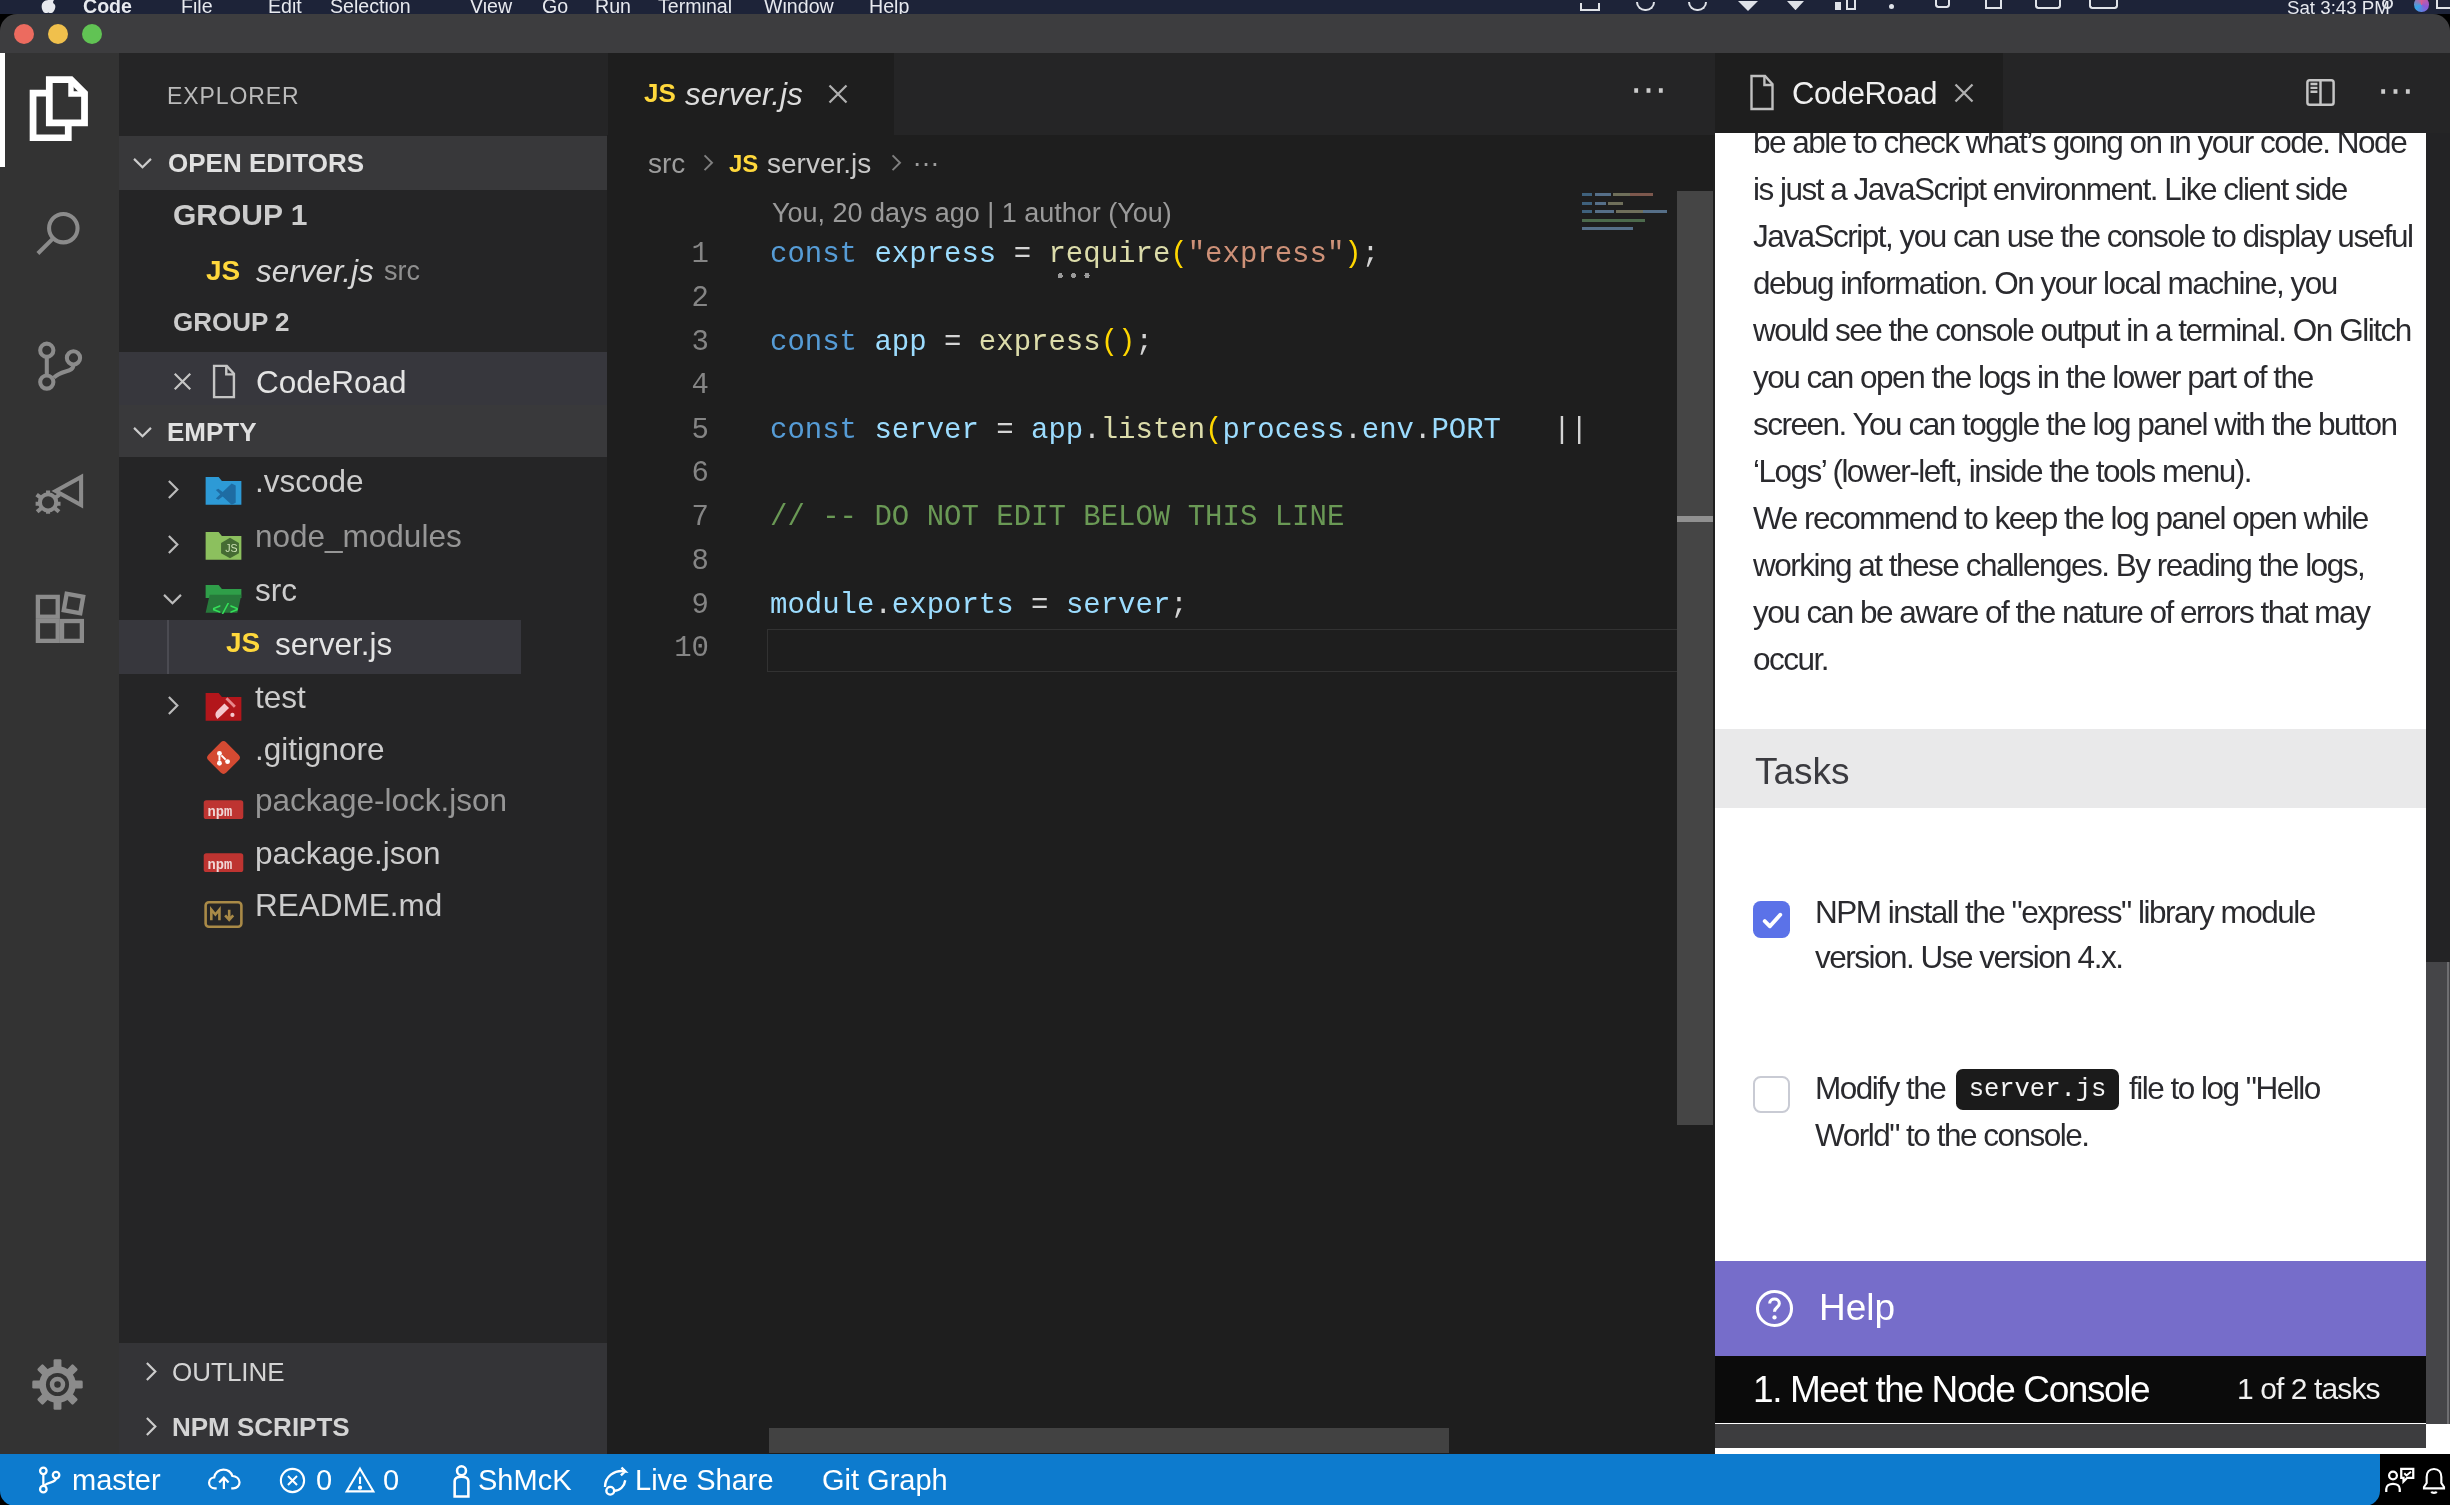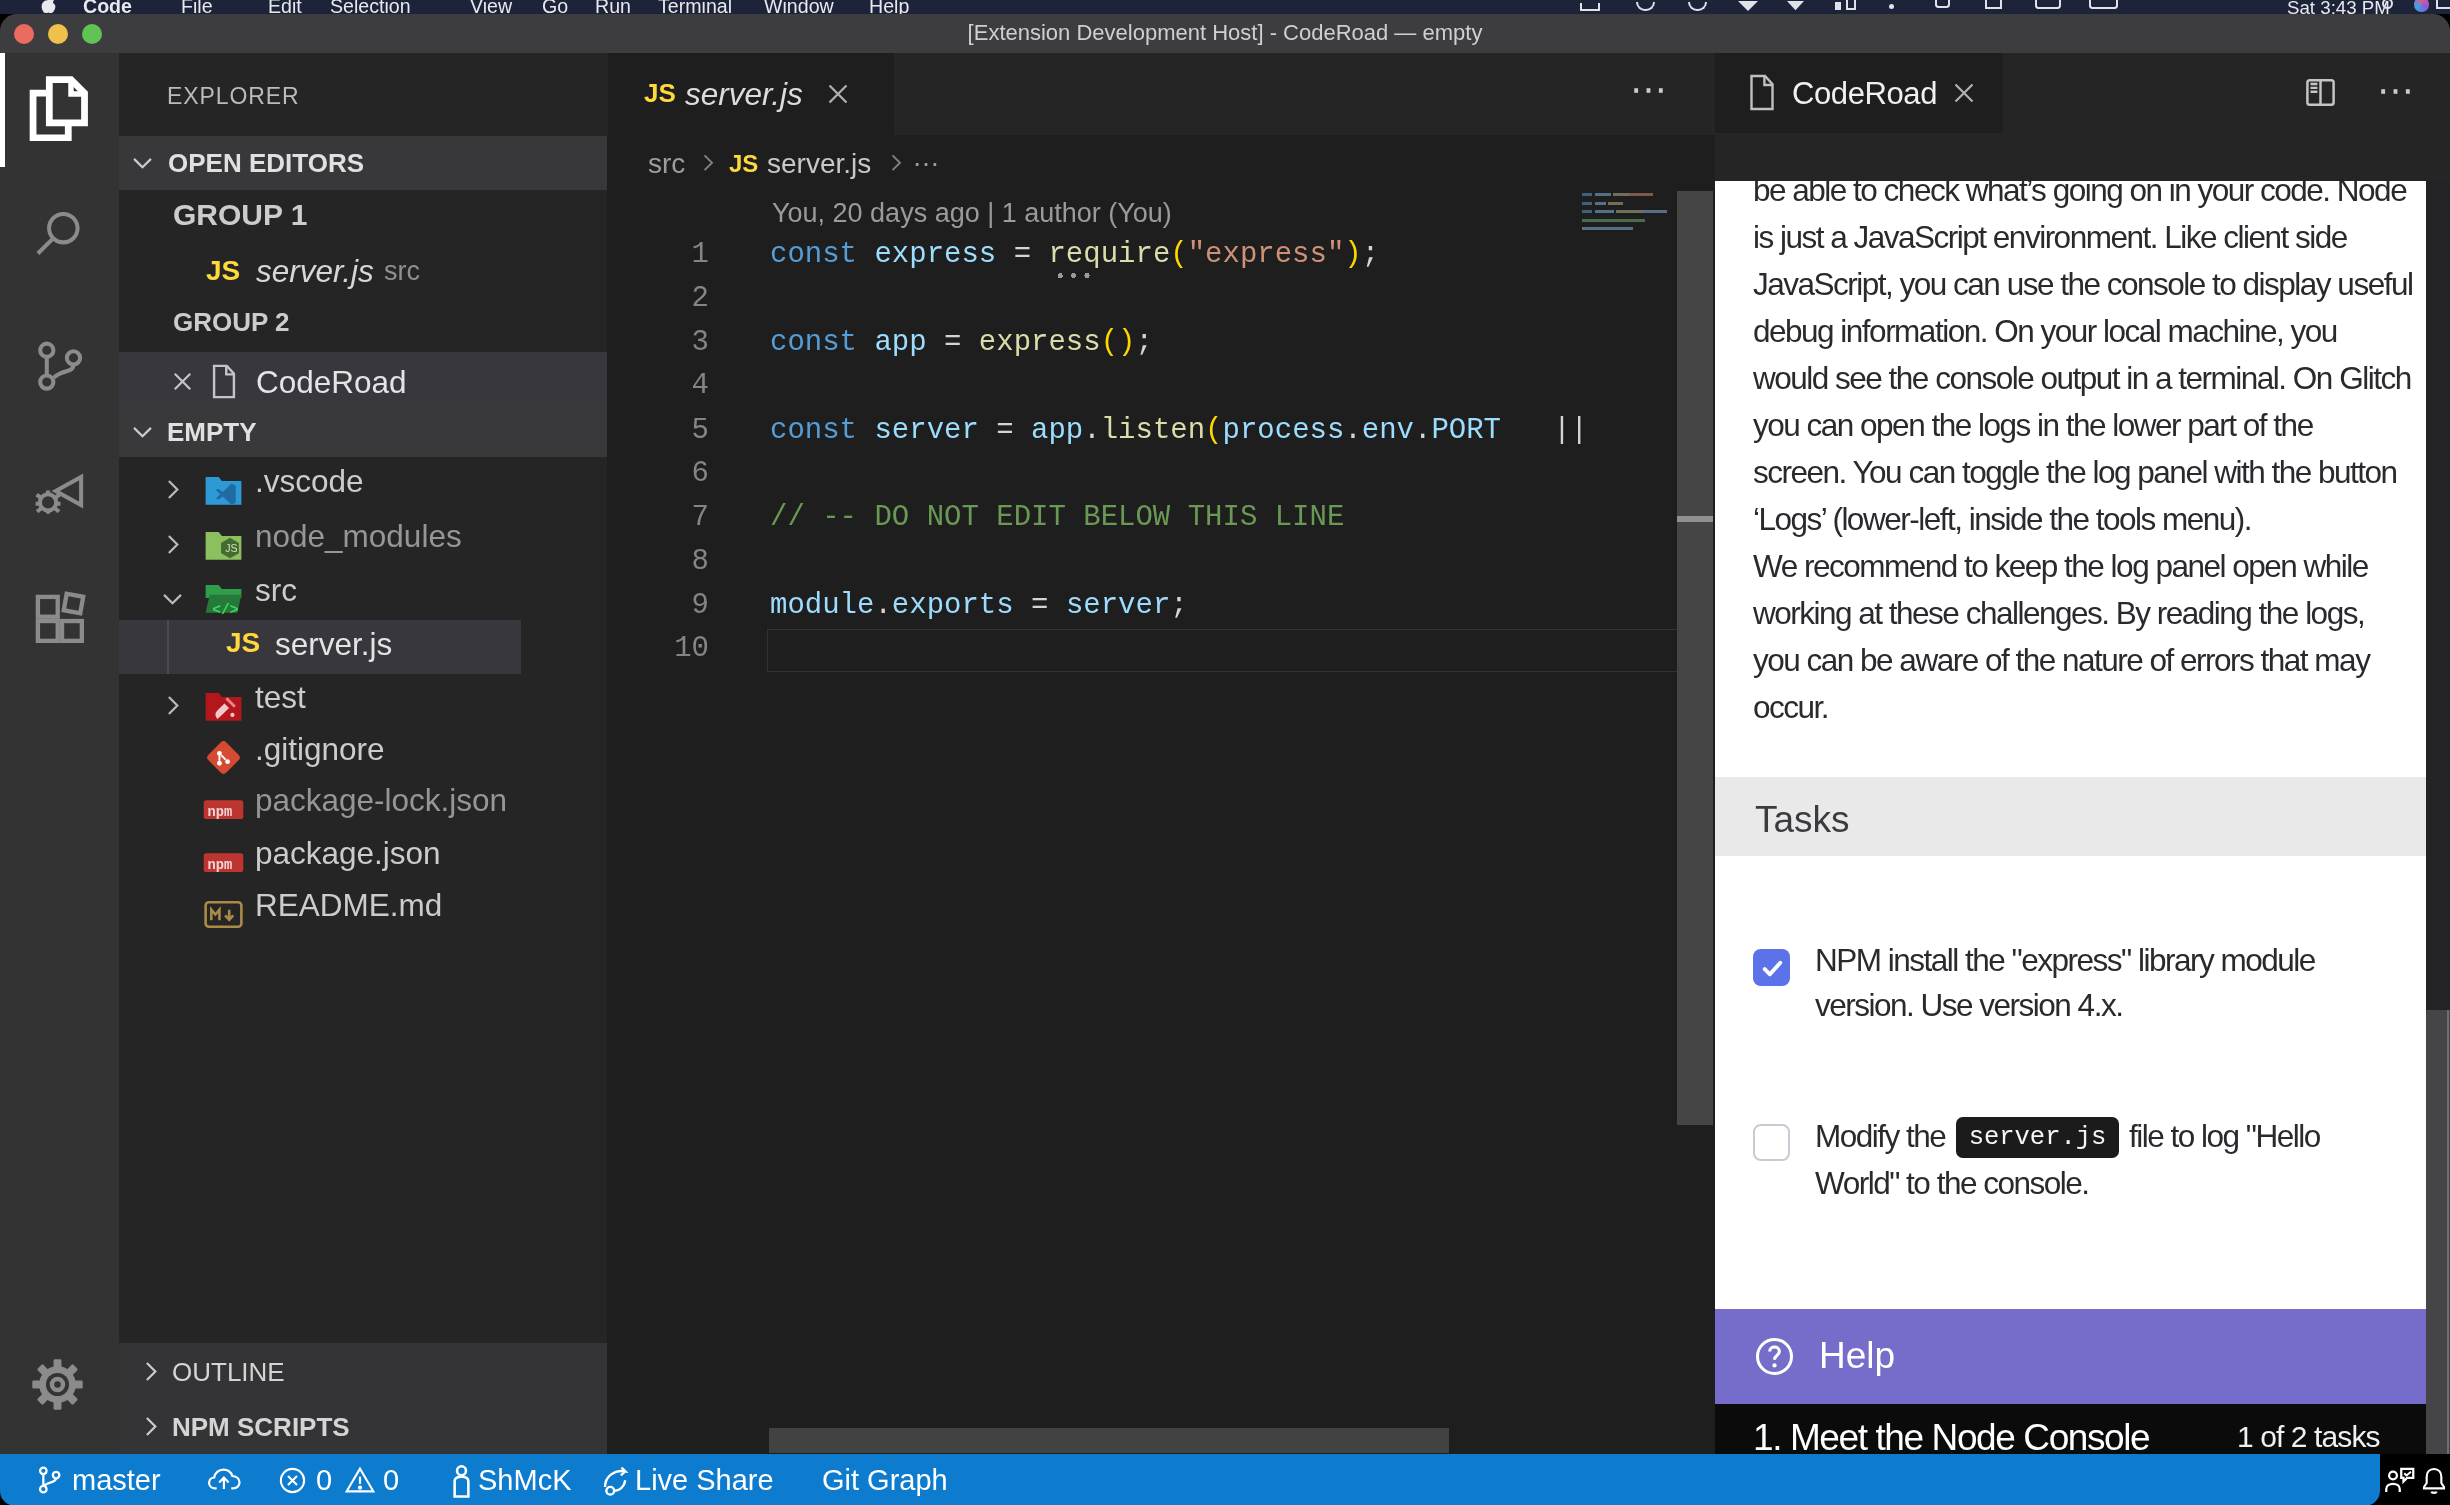--- a/index.html
+++ b/index.html
@@ -50,7 +50,6 @@
     <div class="abs" style="left:13.6px;top:10.2px;width:20.4px;height:20.4px;border-radius:50%;background:#ec6b5f;"></div>
     <div class="abs" style="left:48px;top:10.2px;width:20.4px;height:20.4px;border-radius:50%;background:#f0c04c;"></div>
     <div class="abs" style="left:82px;top:10.2px;width:20.4px;height:20.4px;border-radius:50%;background:#61c354;"></div>
-    <div class="abs" style="left:0;top:6.8px;width:2450px;text-align:center;color:#cfcfcf;font-size:22px;">[Extension Development Host] - CodeRoad — empty</div>
   </div>
 
   <div class="abs" id="activitybar" style="left:0;top:53px;width:119px;height:1401px;background:#333333;">

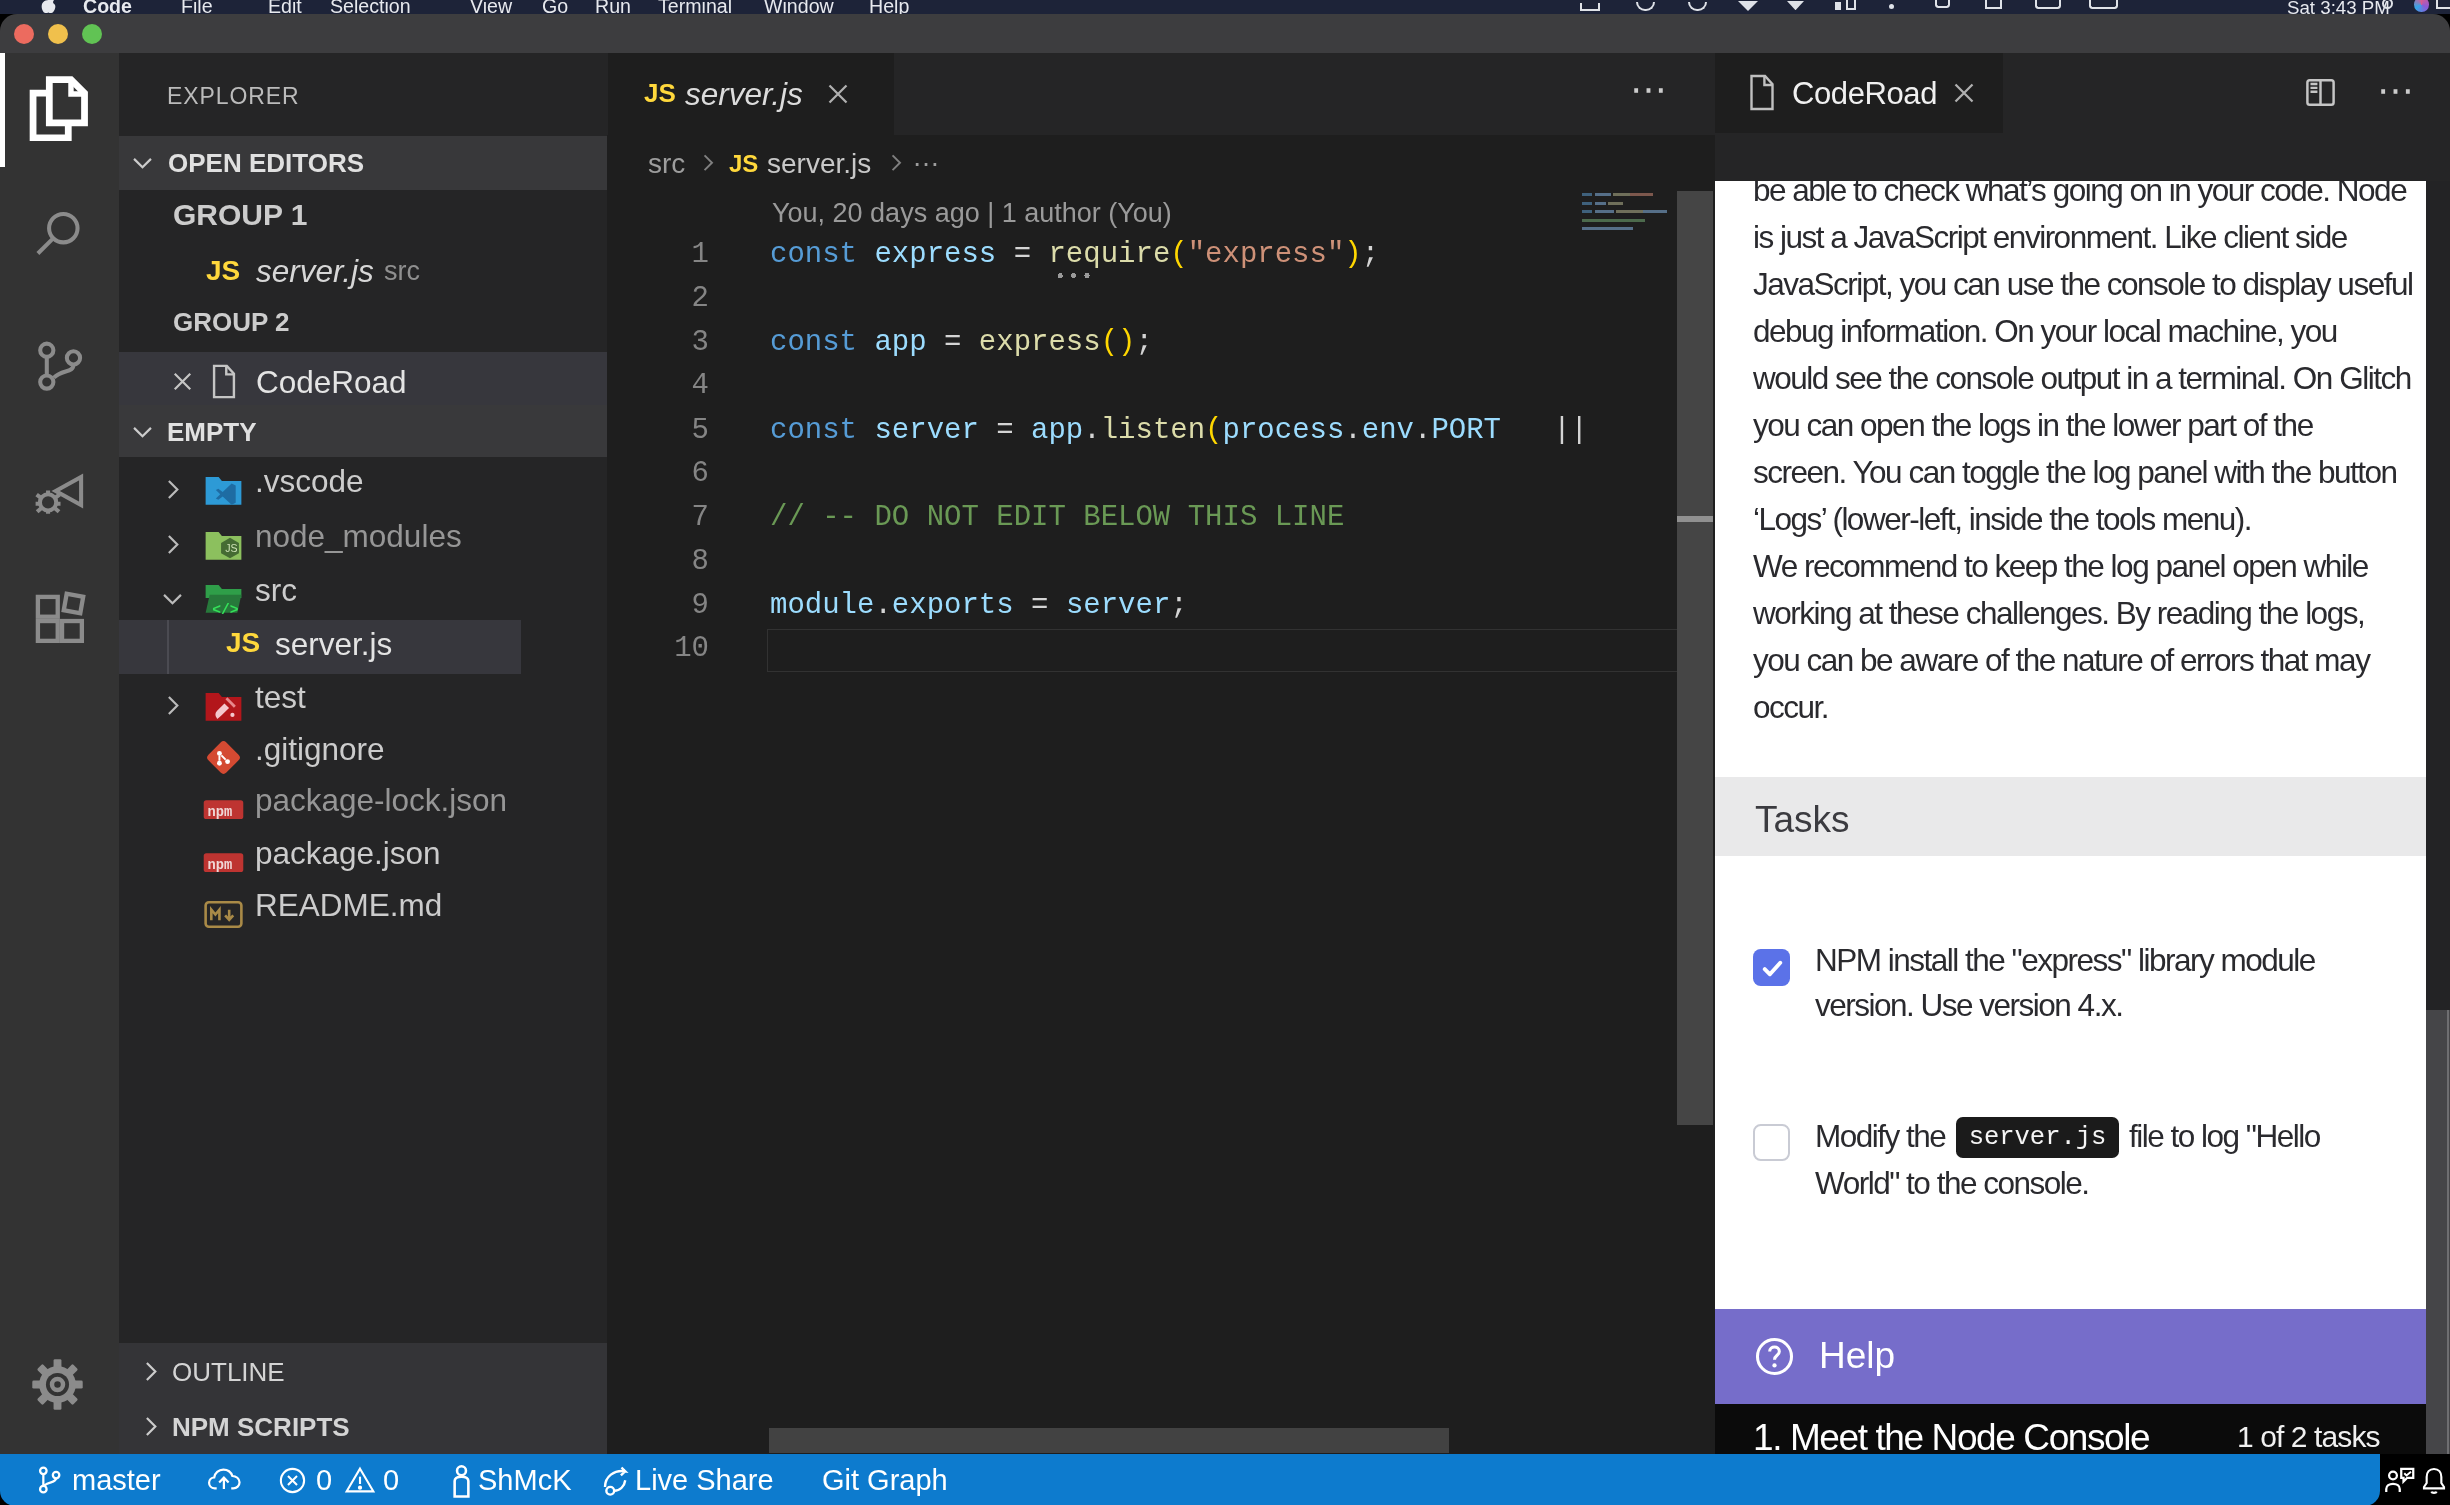--- a/index.html
+++ b/index.html
@@ -302,7 +302,7 @@
       </svg>
     <div class="abs" style="left:662px;top:16px;font-size:37px;color:#cccccc;letter-spacing:3.4px;">⋯</div>
 
-    <div class="abs" style="left:0;top:80px;width:735px;height:1321px;background:#ffffff;overflow:hidden;margin-top:48px;">
+    <div class="abs" style="left:0;top:80px;width:735px;height:1321px;background:#ffffff;overflow:hidden;">
 
       <div class="abs" id="para" style="left:38px;top:-14.5px;width:681px;font-size:31.5px;color:#2a2a2e;line-height:47px;letter-spacing:-1.5px;">
         be able to check what’s going on in your code. Node<br>

